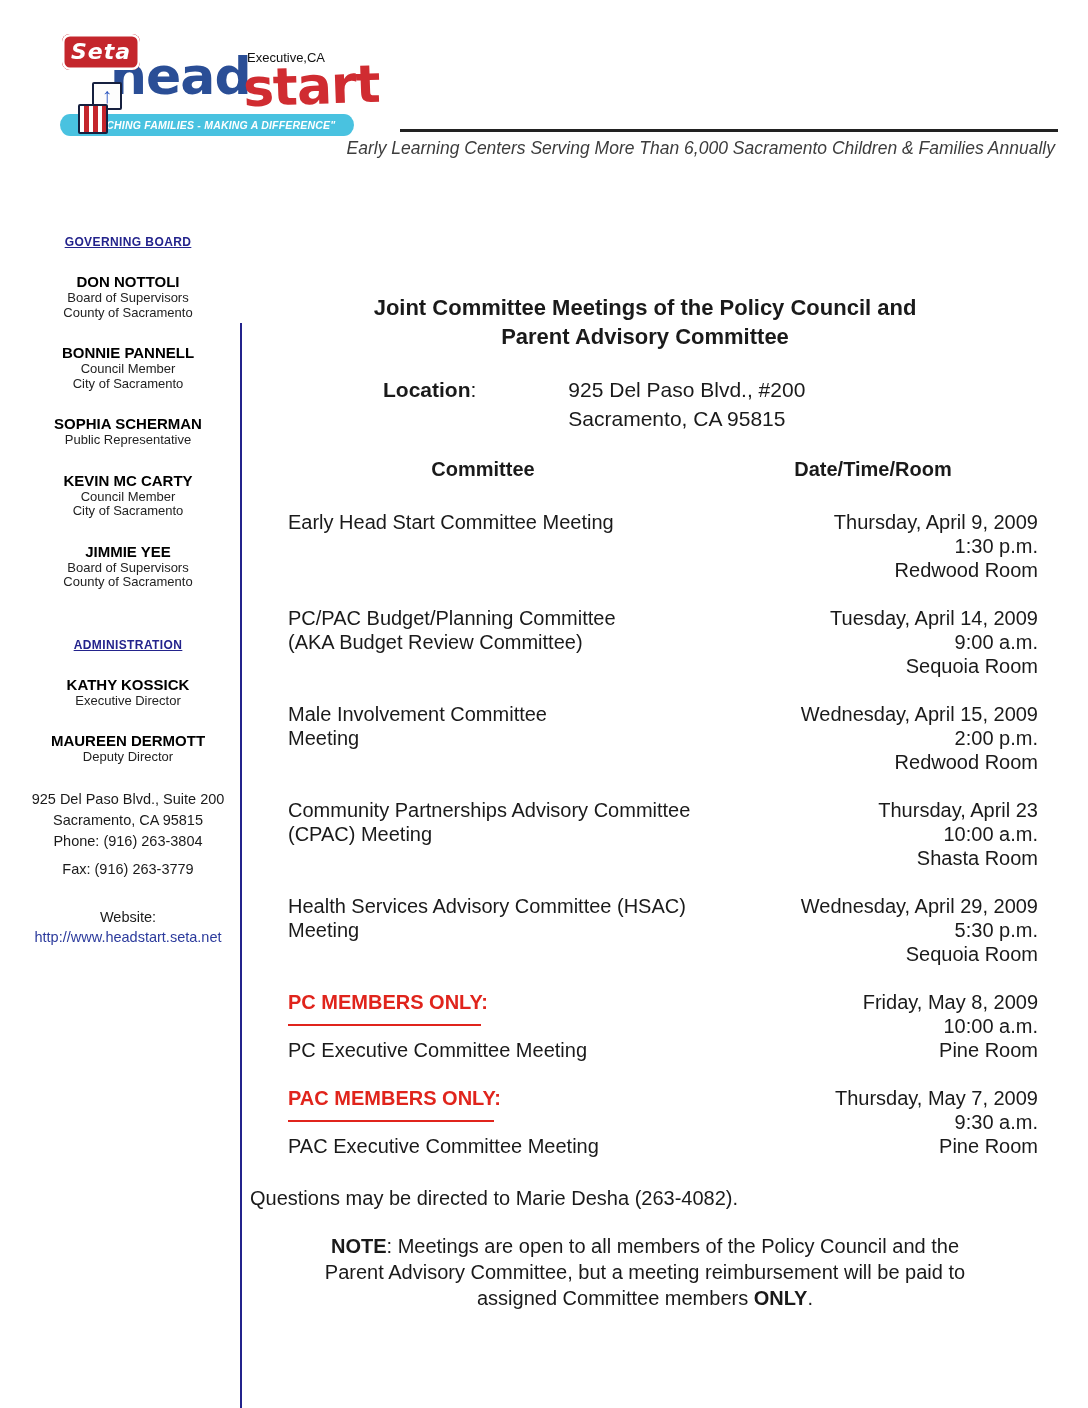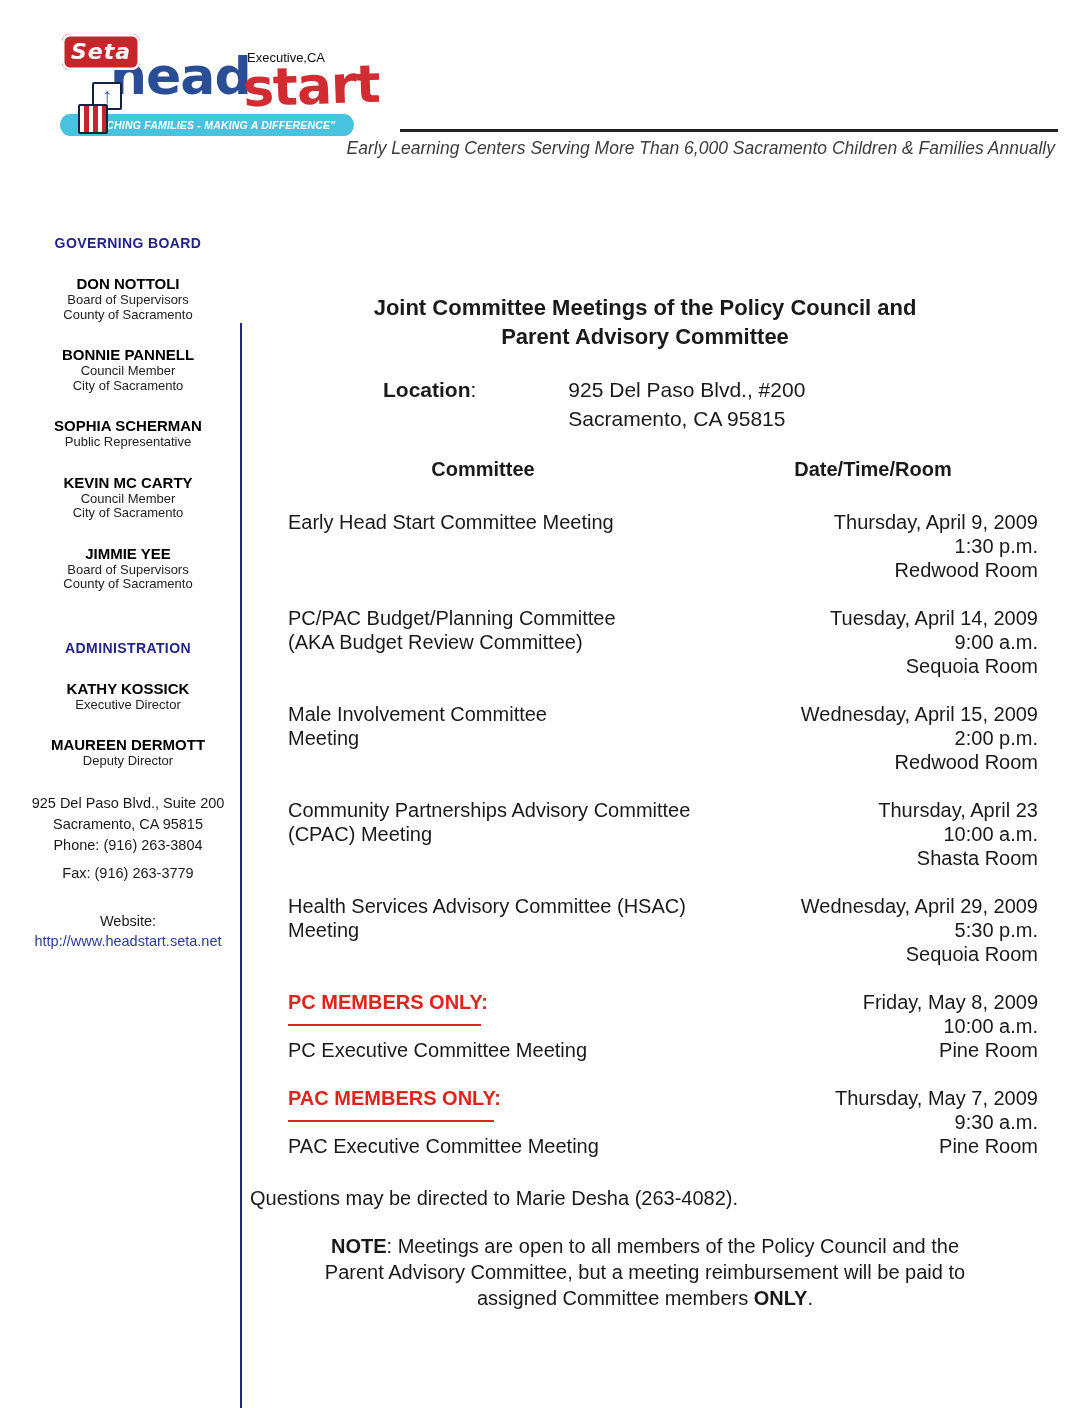--- a/index.html
+++ b/index.html
@@ -36,7 +36,7 @@
 
   
   .sidebar{position:absolute;left:20px;top:235px;width:216px;text-align:center;}
-  .side-heading{font-size:14px;font-weight:bold;color:var(--navy);
+  .side-heading{font-size:12px;font-weight:bold;color:var(--navy);text-decoration:underline;
       letter-spacing:.4px;margin-bottom:24px;}
   .side-heading.admin{margin-top:48px;}
   .member{margin-bottom:24px;}

